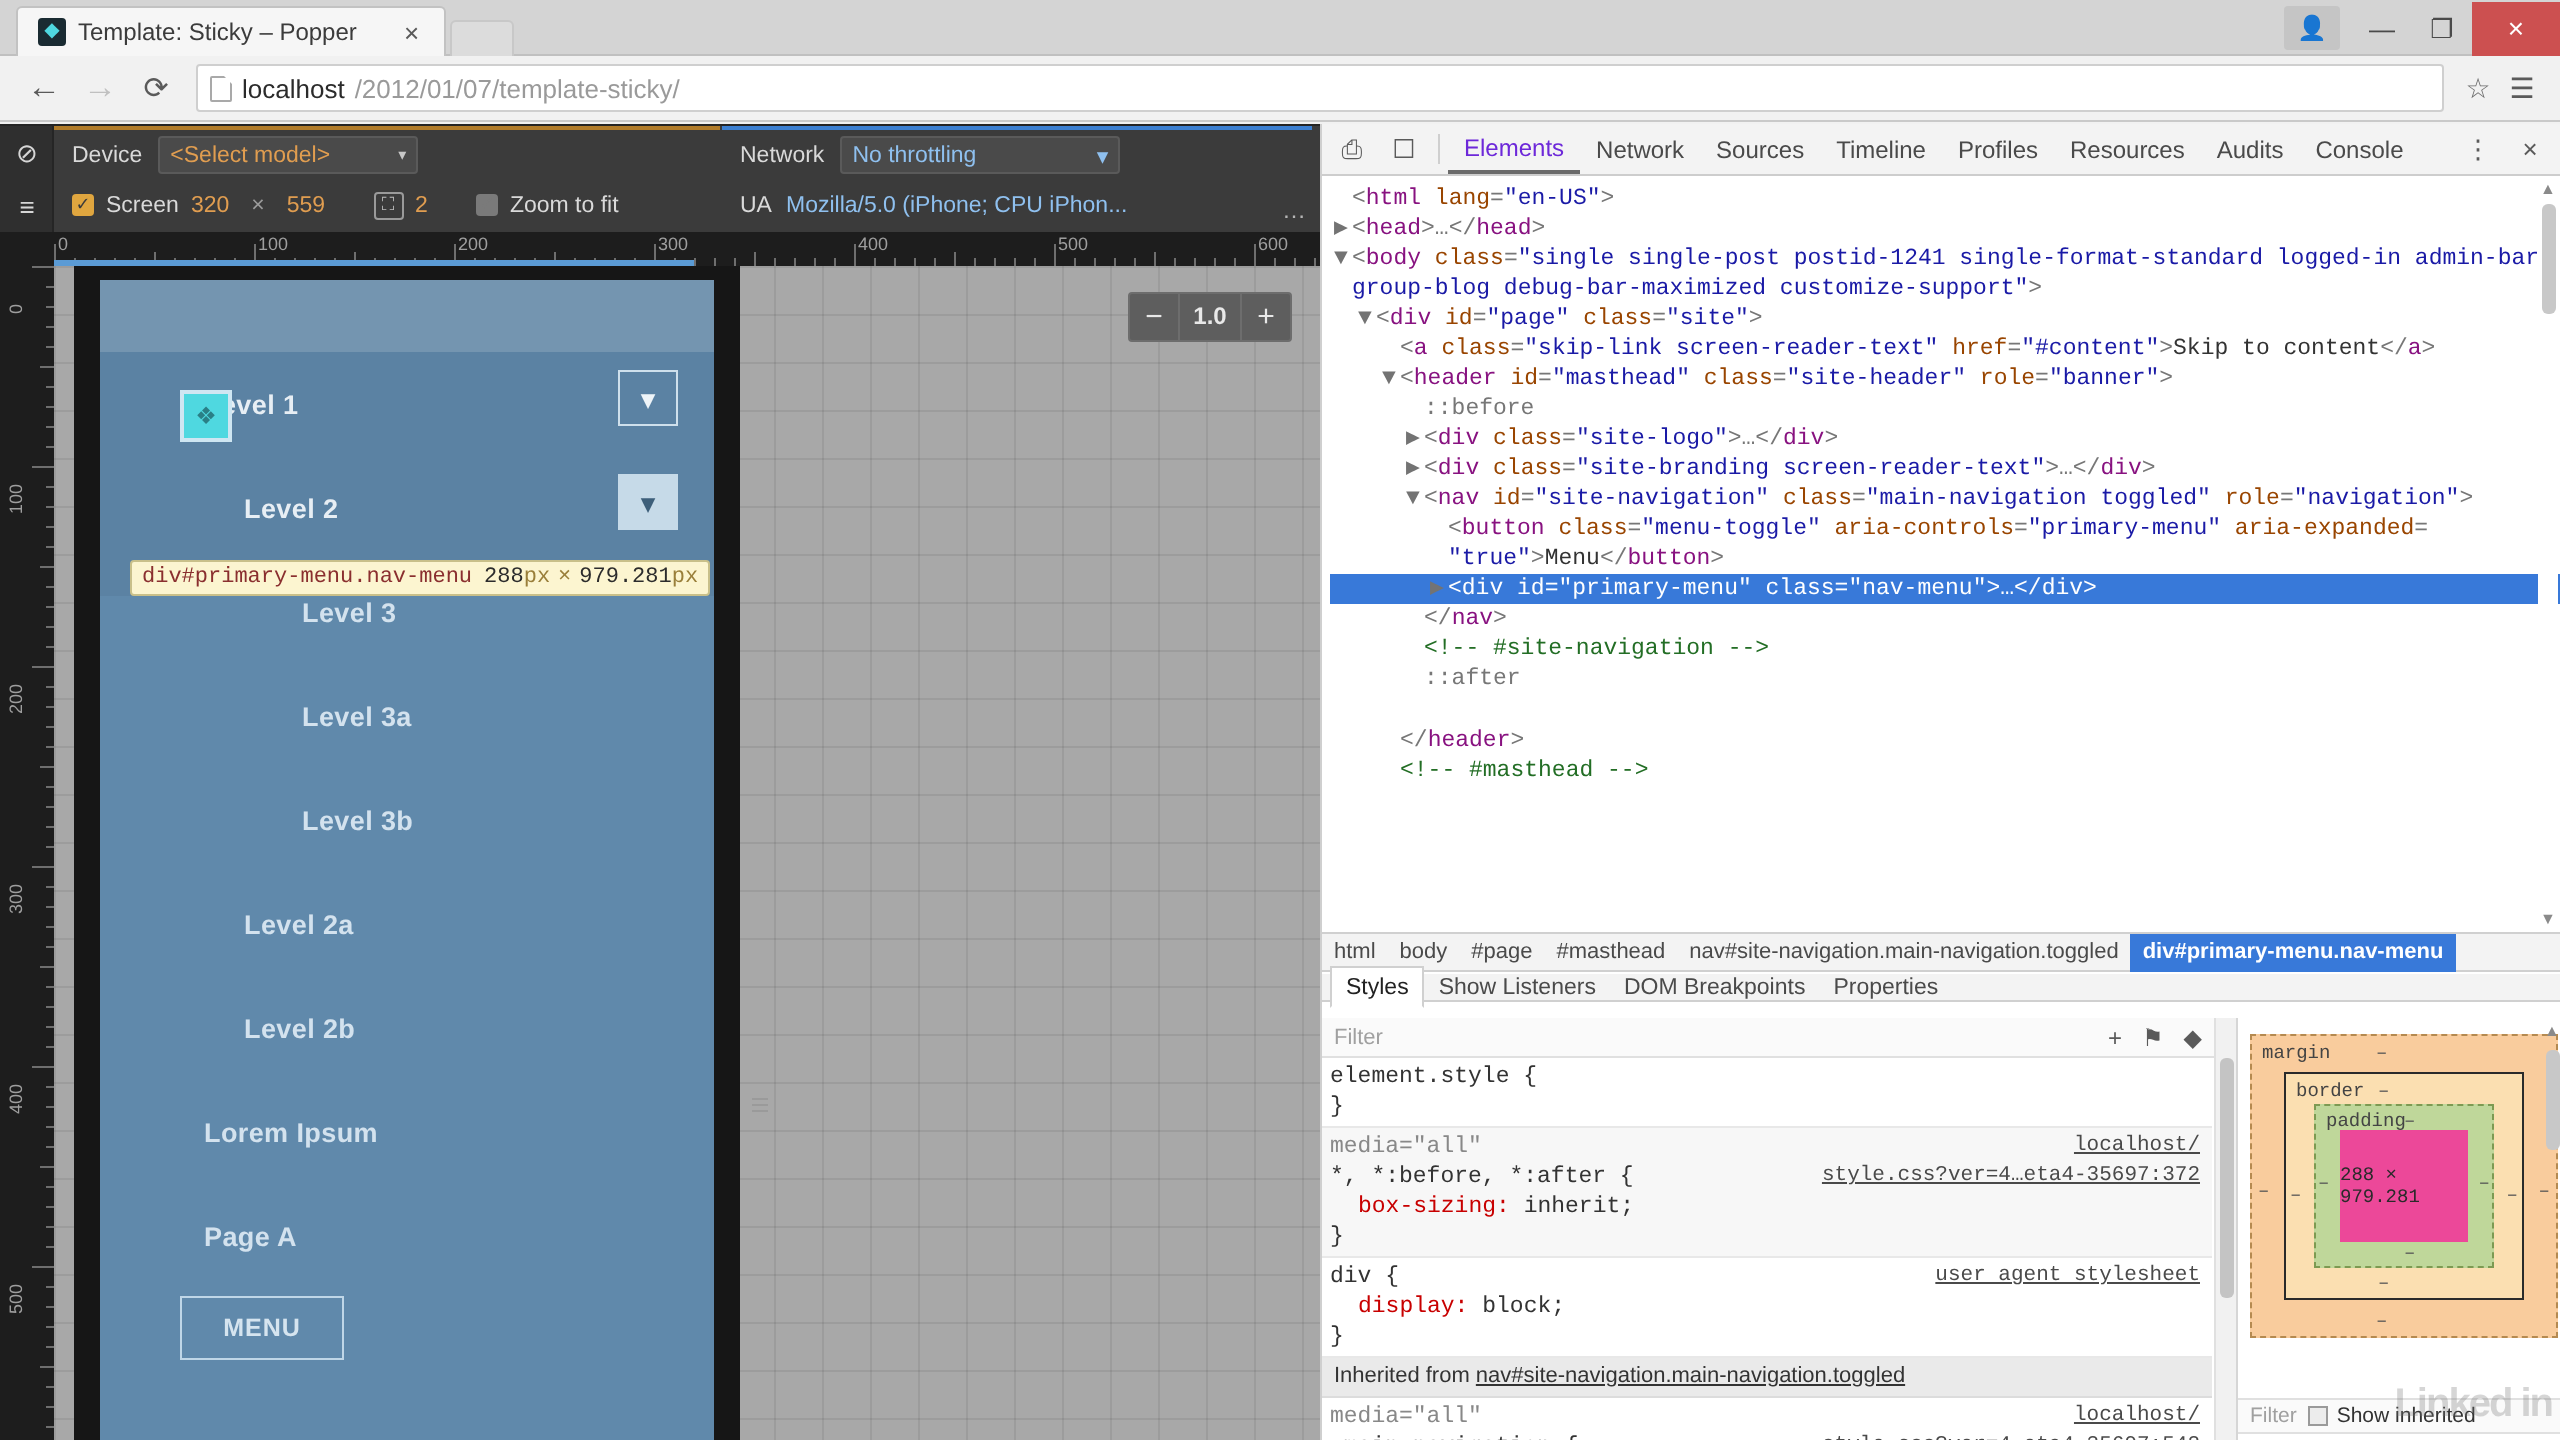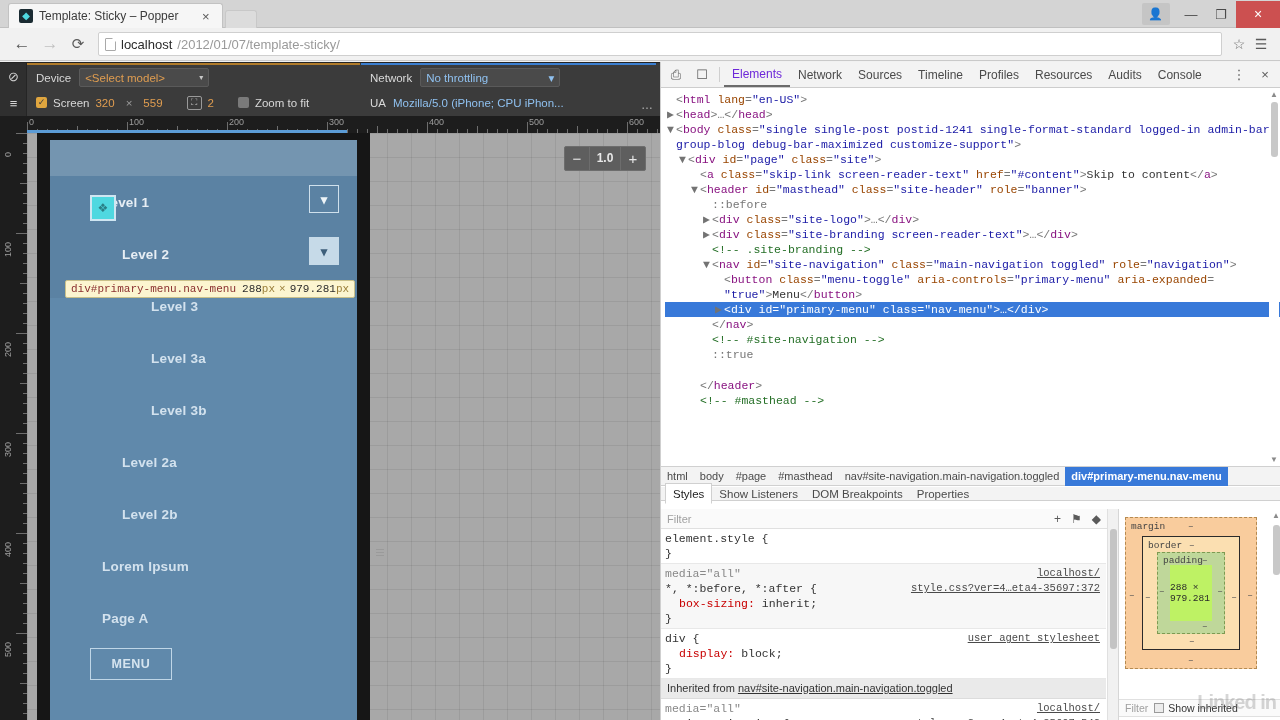--- a/index.html
+++ b/index.html
@@ -592,7 +592,6 @@
         <div class="dom-line" style="padding-left: 38px;"><span class="arrow"> </span><span class="pn">::before</span></div>
         <div class="dom-line" style="padding-left: 38px;"><span class="arrow">▶</span><span class="pn">&lt;</span><span class="tg">div</span><span class="at"> class</span><span class="pn">=</span><span class="av">"site-logo"</span><span class="pn">&gt;…&lt;/</span><span class="tg">div</span><span class="pn">&gt;</span></div>
         <div class="dom-line" style="padding-left: 38px;"><span class="arrow">▶</span><span class="pn">&lt;</span><span class="tg">div</span><span class="at"> class</span><span class="pn">=</span><span class="av">"site-branding screen-reader-text"</span><span class="pn">&gt;…&lt;/</span><span class="tg">div</span><span class="pn">&gt;</span></div>
-        <div class="dom-line" style="padding-left: 38px;"><span class="arrow"> </span><span class="cm">&lt;!-- .site-branding --&gt;</span></div>
         <div class="dom-line" style="padding-left: 38px;"><span class="arrow">▼</span><span class="pn">&lt;</span><span class="tg">nav</span><span class="at"> id</span><span class="pn">=</span><span class="av">"site-navigation"</span><span class="at"> class</span><span class="pn">=</span><span class="av">"main-navigation toggled"</span><span class="at"> role</span><span class="pn">=</span><span class="av">"navigation"</span><span class="pn">&gt;</span></div>
         <div class="dom-line" style="padding-left: 50px;"><span class="arrow"> </span><span class="pn">&lt;</span><span class="tg">button</span><span class="at"> class</span><span class="pn">=</span><span class="av">"menu-toggle"</span><span class="at"> aria-controls</span><span class="pn">=</span><span class="av">"primary-menu"</span><span class="at"> aria-expanded</span><span class="pn">=</span></div>
         <div class="dom-line" style="padding-left: 50px;"><span class="arrow"> </span><span class="av">"true"</span><span class="pn">&gt;</span><span class="txt">Menu</span><span class="pn">&lt;/</span><span class="tg">button</span><span class="pn">&gt;</span></div>

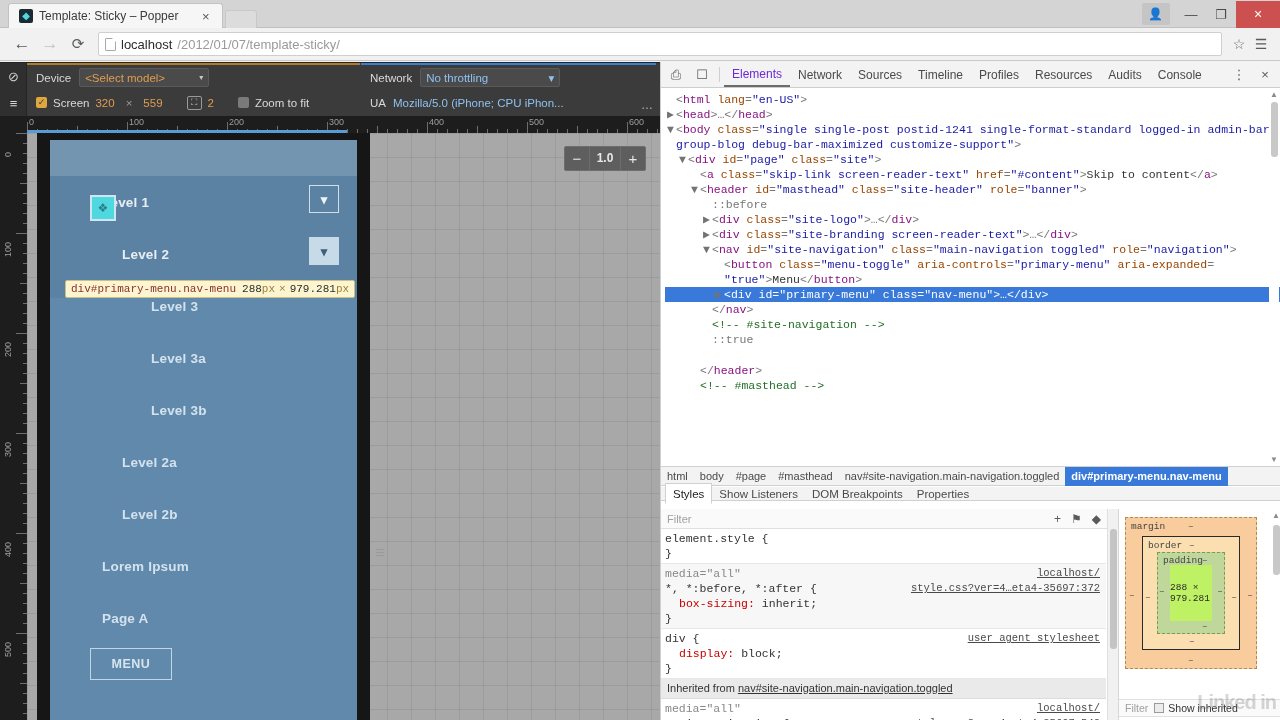--- a/index.html
+++ b/index.html
@@ -598,7 +598,7 @@
         <div class="dom-line sel" style="padding-left: 50px;"><span class="arrow">▶</span><span class="pn">&lt;</span><span class="tg">div</span><span class="at"> id</span><span class="pn">=</span><span class="av">"primary-menu"</span><span class="at"> class</span><span class="pn">=</span><span class="av">"nav-menu"</span><span class="pn">&gt;…&lt;/</span><span class="tg">div</span><span class="pn">&gt;</span></div>
         <div class="dom-line" style="padding-left: 38px;"><span class="arrow"> </span><span class="pn">&lt;/</span><span class="tg">nav</span><span class="pn">&gt;</span></div>
         <div class="dom-line" style="padding-left: 38px;"><span class="arrow"> </span><span class="cm">&lt;!-- #site-navigation --&gt;</span></div>
-        <div class="dom-line" style="padding-left: 38px;"><span class="arrow"> </span><span class="pn">::true</span></div>
+        <div class="dom-line" style="padding-left: 38px;"><span class="arrow"> </span><span class="pn">::after</span></div>
         <div class="dom-line" style="padding-left: 26px; margin-top: 16px;"><span class="arrow"> </span><span class="pn">&lt;/</span><span class="tg">header</span><span class="pn">&gt;</span></div>
         <div class="dom-line" style="padding-left: 26px;"><span class="arrow"> </span><span class="cm">&lt;!-- #masthead --&gt;</span></div>
       </div>

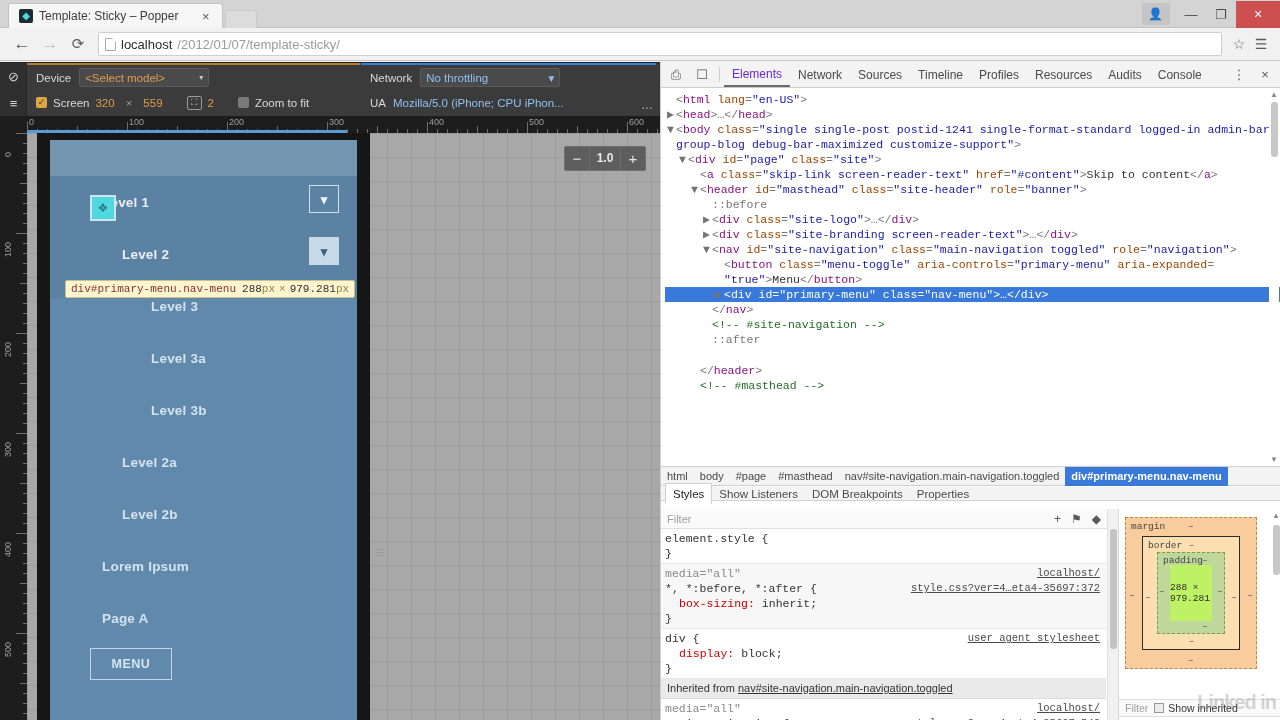--- a/index.html
+++ b/index.html
@@ -237,7 +237,7 @@
   
   .boxpane{position:absolute;left:457px;top:447px;width:163px;height:273px;background:#fff;
            border-left:1px solid #d6d6d6;}
-  .bm{position:relative;margin:8px 6px 0 6px;width:132px;height:152px;
+  .bm{position:relative;margin:8px 6px 0 6px;width:154px;height:152px;
       background:#f9cc9d;border:1px dashed #b58a50;}
   .bm-lbl{position:absolute;font-family:"Liberation Mono",monospace;font-size:9.5px;color:#444;}
   .bm-border{position:absolute;left:16px;top:18px;right:16px;bottom:18px;background:#fbdfb1;border:1px solid #2a2a2a;}

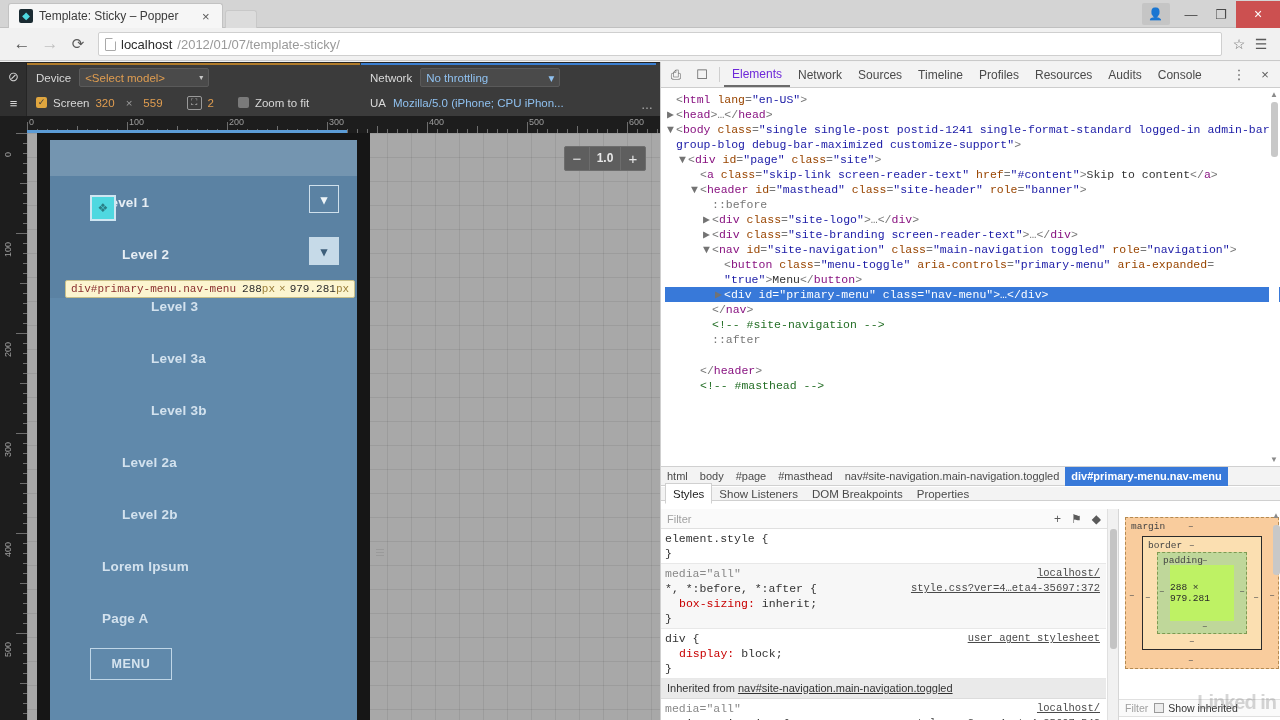--- a/index.html
+++ b/index.html
@@ -242,7 +242,7 @@
   .bm-lbl{position:absolute;font-family:"Liberation Mono",monospace;font-size:9.5px;color:#444;}
   .bm-border{position:absolute;left:16px;top:18px;right:16px;bottom:18px;background:#fbdfb1;border:1px solid #2a2a2a;}
   .bm-padding{position:absolute;left:14px;top:15px;right:14px;bottom:15px;background:#bfd79a;border:1px dashed #7d9a52;}
-  .bm-content{position:absolute;left:12px;top:12px;right:12px;bottom:12px;background:#bef264;
+  .bm-content{position:absolute;left:12px;top:12px;right:12px;bottom:12px;background:#ec4899;
               display:flex;align-items:center;justify-content:center;
               font-family:"Liberation Mono",monospace;font-size:9.5px;color:#2a2a2a;}
   .dash{font-family:"Liberation Mono",monospace;font-size:9.5px;color:#555;position:absolute;}

